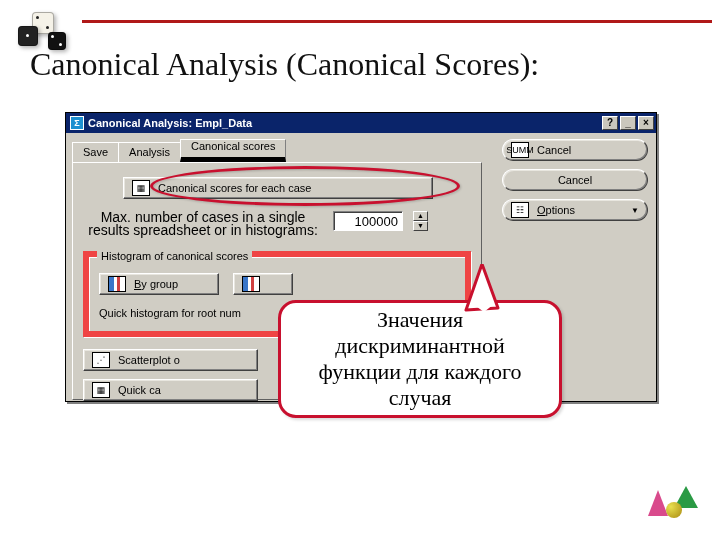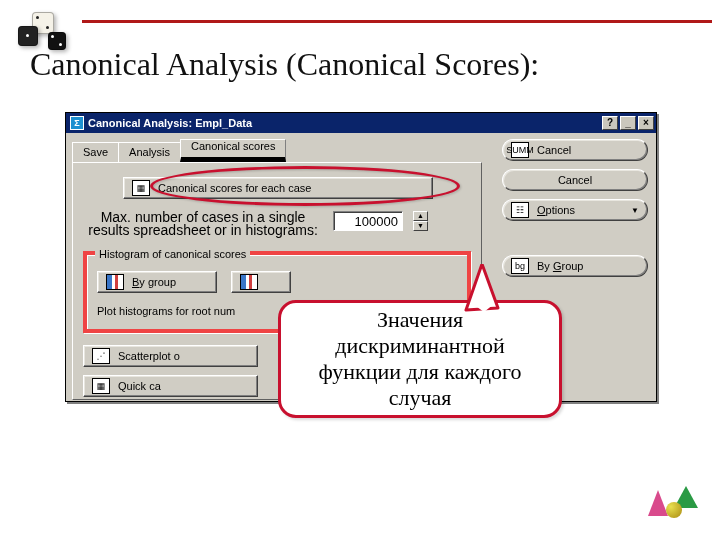--- a/index.html
+++ b/index.html
@@ -167,7 +167,7 @@
   }
 
   .groupbox {
-    border:4px solid #ef4444;
+    border:6px solid #ef4444;
     box-shadow: inset 1px 1px 0 #fff, 1px 1px 0 #fff;
     margin-top:14px; padding:16px 10px 12px;
     position:relative;

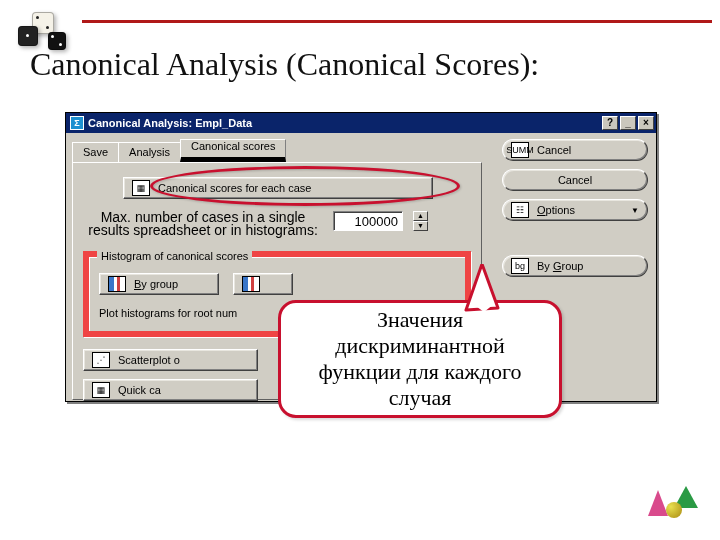--- a/index.html
+++ b/index.html
@@ -339,10 +339,6 @@
         <span class="dropdown-arrow">▼</span>
       </div>
       <div style="height:18px"></div>
-      <div class="btn3d rbtn">
-        <span class="icobox">bg</span>
-        <span>By <u>G</u>roup</span>
-      </div>
     </div>
 
   </div>

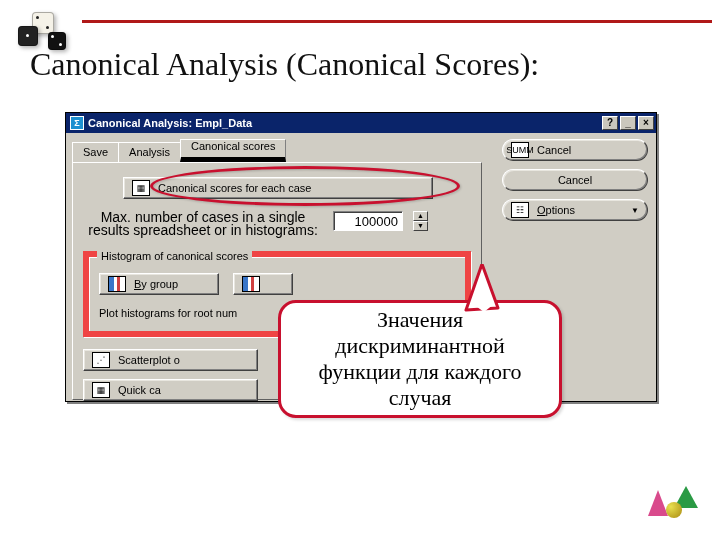--- a/index.html
+++ b/index.html
@@ -307,7 +307,7 @@
             <span class="icobox" style="background:linear-gradient(90deg,#3a76c8 30%,#fff 30% 50%,#d04040 50% 70%,#fff 70%);margin-right:0"></span>
           </div>
         </div>
-        <div class="plotrow">Plot histograms for root num</div>
+        <div class="plotrow">Quick histogram for root num</div>
       </div>
 
       <div class="lowrow">

